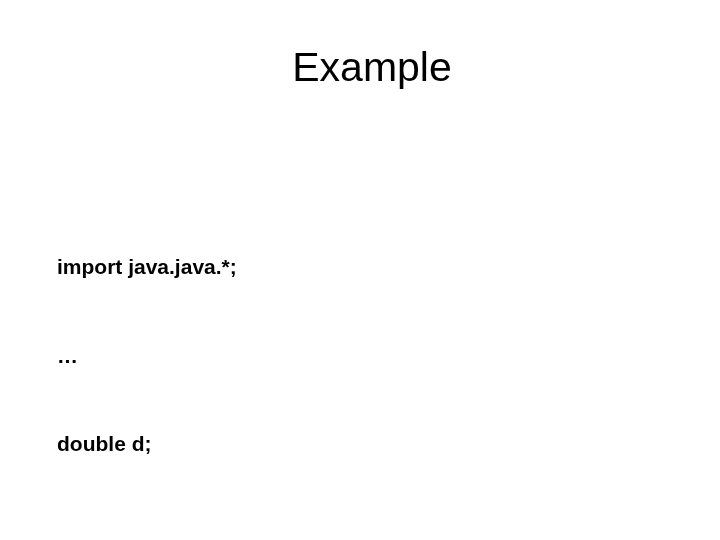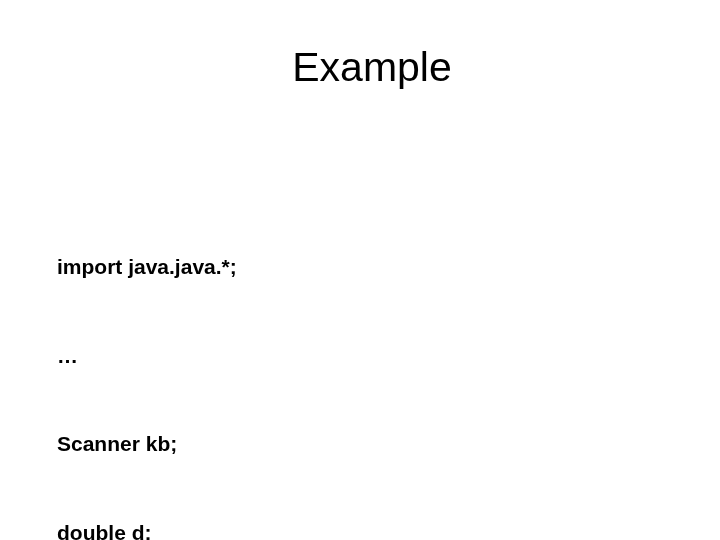--- a/index.html
+++ b/index.html
@@ -65,7 +65,6 @@
     <div class="code-block">
       <span class="code-line">import java.java.*;</span>
       <span class="code-line">…</span>
-      <span class="code-line">Scanner kb;</span>
       <span class="code-line">double d;</span>
       
     </div>

